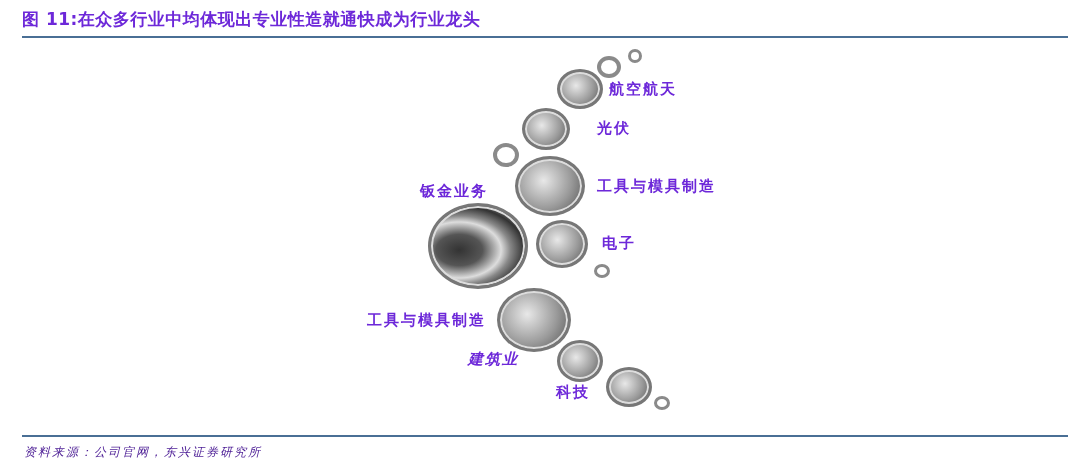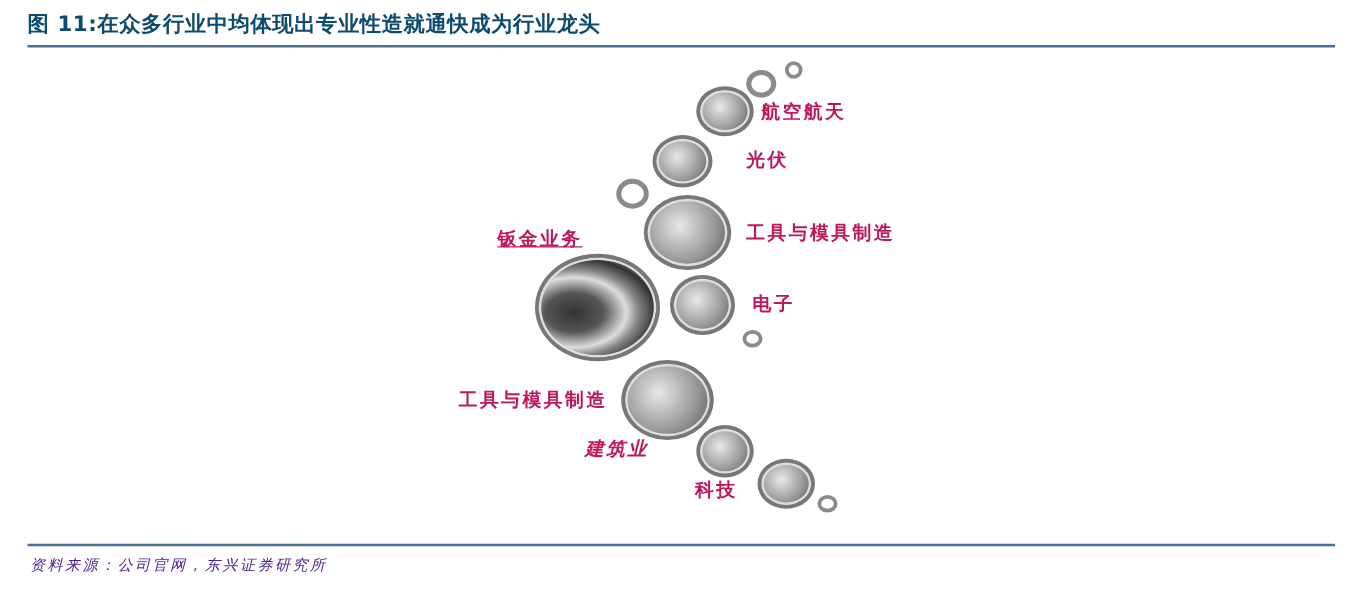--- a/index.html
+++ b/index.html
@@ -4,7 +4,7 @@
 <style>
   html,body{margin:0;padding:0;background:#fff;}
   body{width:1080px;height:474px;position:relative;overflow:hidden;font-family:"DejaVu Sans","Liberation Sans",sans-serif;}
-  .title{position:absolute;left:22px;top:8px;font-size:17px;font-weight:bold;color:#0c4a6e;letter-spacing:0.5px;}
+  .title{position:absolute;left:22px;top:8px;font-size:17px;font-weight:bold;color:#6d28d9;letter-spacing:0.5px;}
   .rule-top{position:absolute;left:22px;top:36px;width:1046px;height:2px;background:#4a6f95;}
   .rule-bottom{position:absolute;left:22px;top:435px;width:1046px;height:2px;background:#4a6f95;}
   .source{position:absolute;left:24px;top:444px;font-size:12px;font-style:italic;color:#4c1d95;font-family:"DejaVu Serif","Liberation Serif",serif;letter-spacing:2px;}

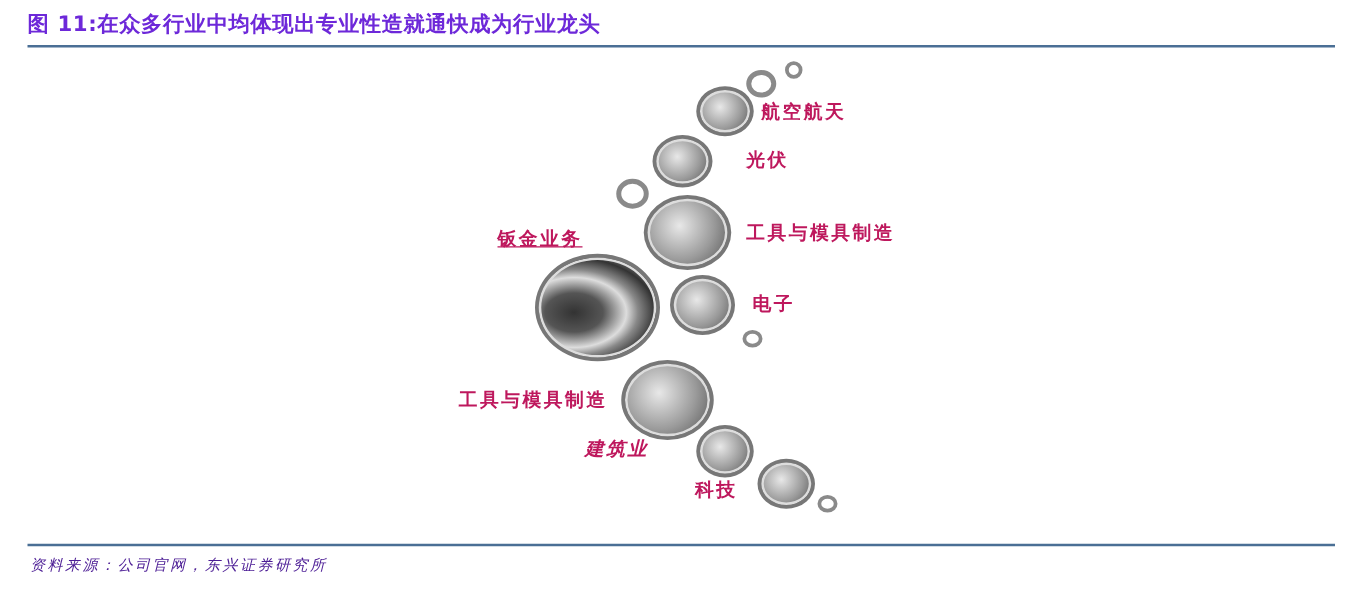--- a/index.html
+++ b/index.html
@@ -10,7 +10,7 @@
   .source{position:absolute;left:24px;top:444px;font-size:12px;font-style:italic;color:#4c1d95;font-family:"DejaVu Serif","Liberation Serif",serif;letter-spacing:2px;}
   .bubble{position:absolute;border-radius:50%;box-sizing:border-box;border:3px solid #777;background:radial-gradient(circle at 40% 40%,#e8e8e8 0%,#9a9a9a 55%,#505050 100%);box-shadow:0 0 0 2px #ddd inset;}
   .ring{position:absolute;border-radius:50%;box-sizing:border-box;border:4px solid #8a8a8a;background:#fff;}
-  .label{position:absolute;font-size:15px;font-weight:bold;color:#be185d;font-family:"DejaVu Serif","Liberation Serif",serif;letter-spacing:2px;white-space:nowrap;}
+  .label{position:absolute;font-size:15px;font-weight:bold;color:#6d28d9;font-family:"DejaVu Serif","Liberation Serif",serif;letter-spacing:2px;white-space:nowrap;}
   .big{background:radial-gradient(ellipse at 30% 55%,#333 0%,#555 25%,#ddd 45%,#888 55%,#333 70%,#bbb 90%);}
 </style>
 </head>

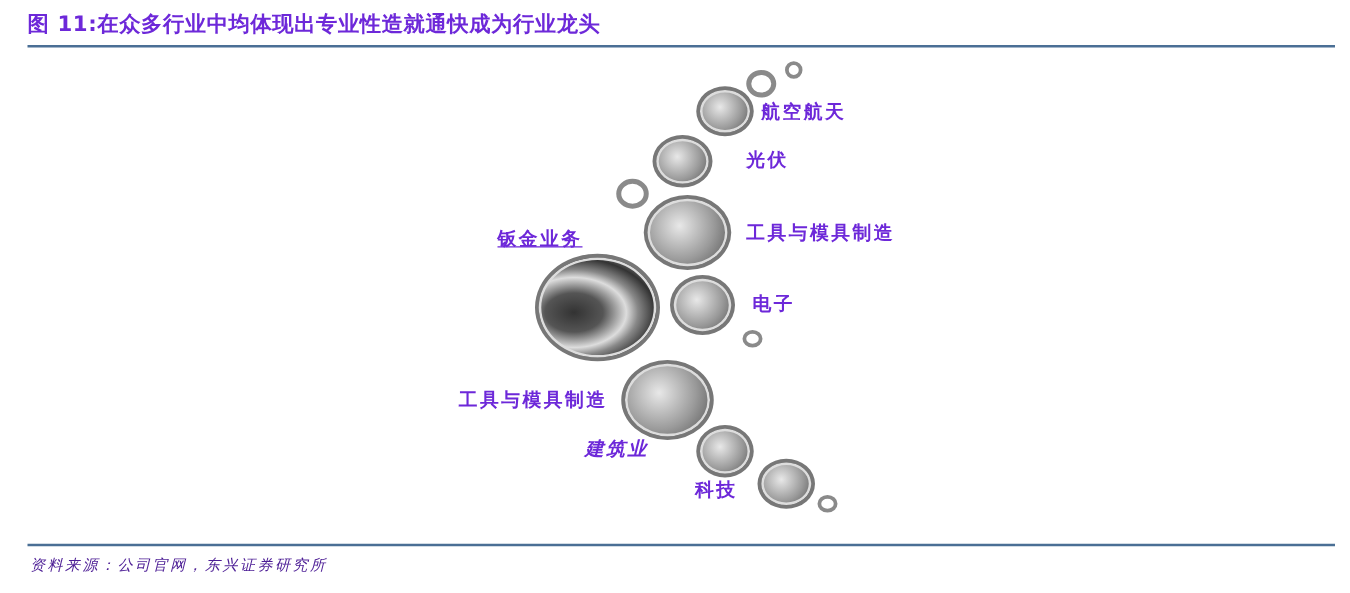--- a/index.html
+++ b/index.html
@@ -34,7 +34,7 @@
 <div class="bubble" style="left:515px;top:156px;width:70px;height:60px;"></div>
 <div class="label" style="left:597px;top:177px;text-align:right;">工具与模具制造</div>
 
-<div class="label" style="left:398px;top:182px;text-decoration:underline;">钣金业务</div>
+<div class="label" style="left:420px;top:182px;">钣金业务</div>
 <div class="bubble big" style="left:428px;top:203px;width:100px;height:86px;"></div>
 
 <div class="bubble" style="left:536px;top:220px;width:52px;height:48px;"></div>

